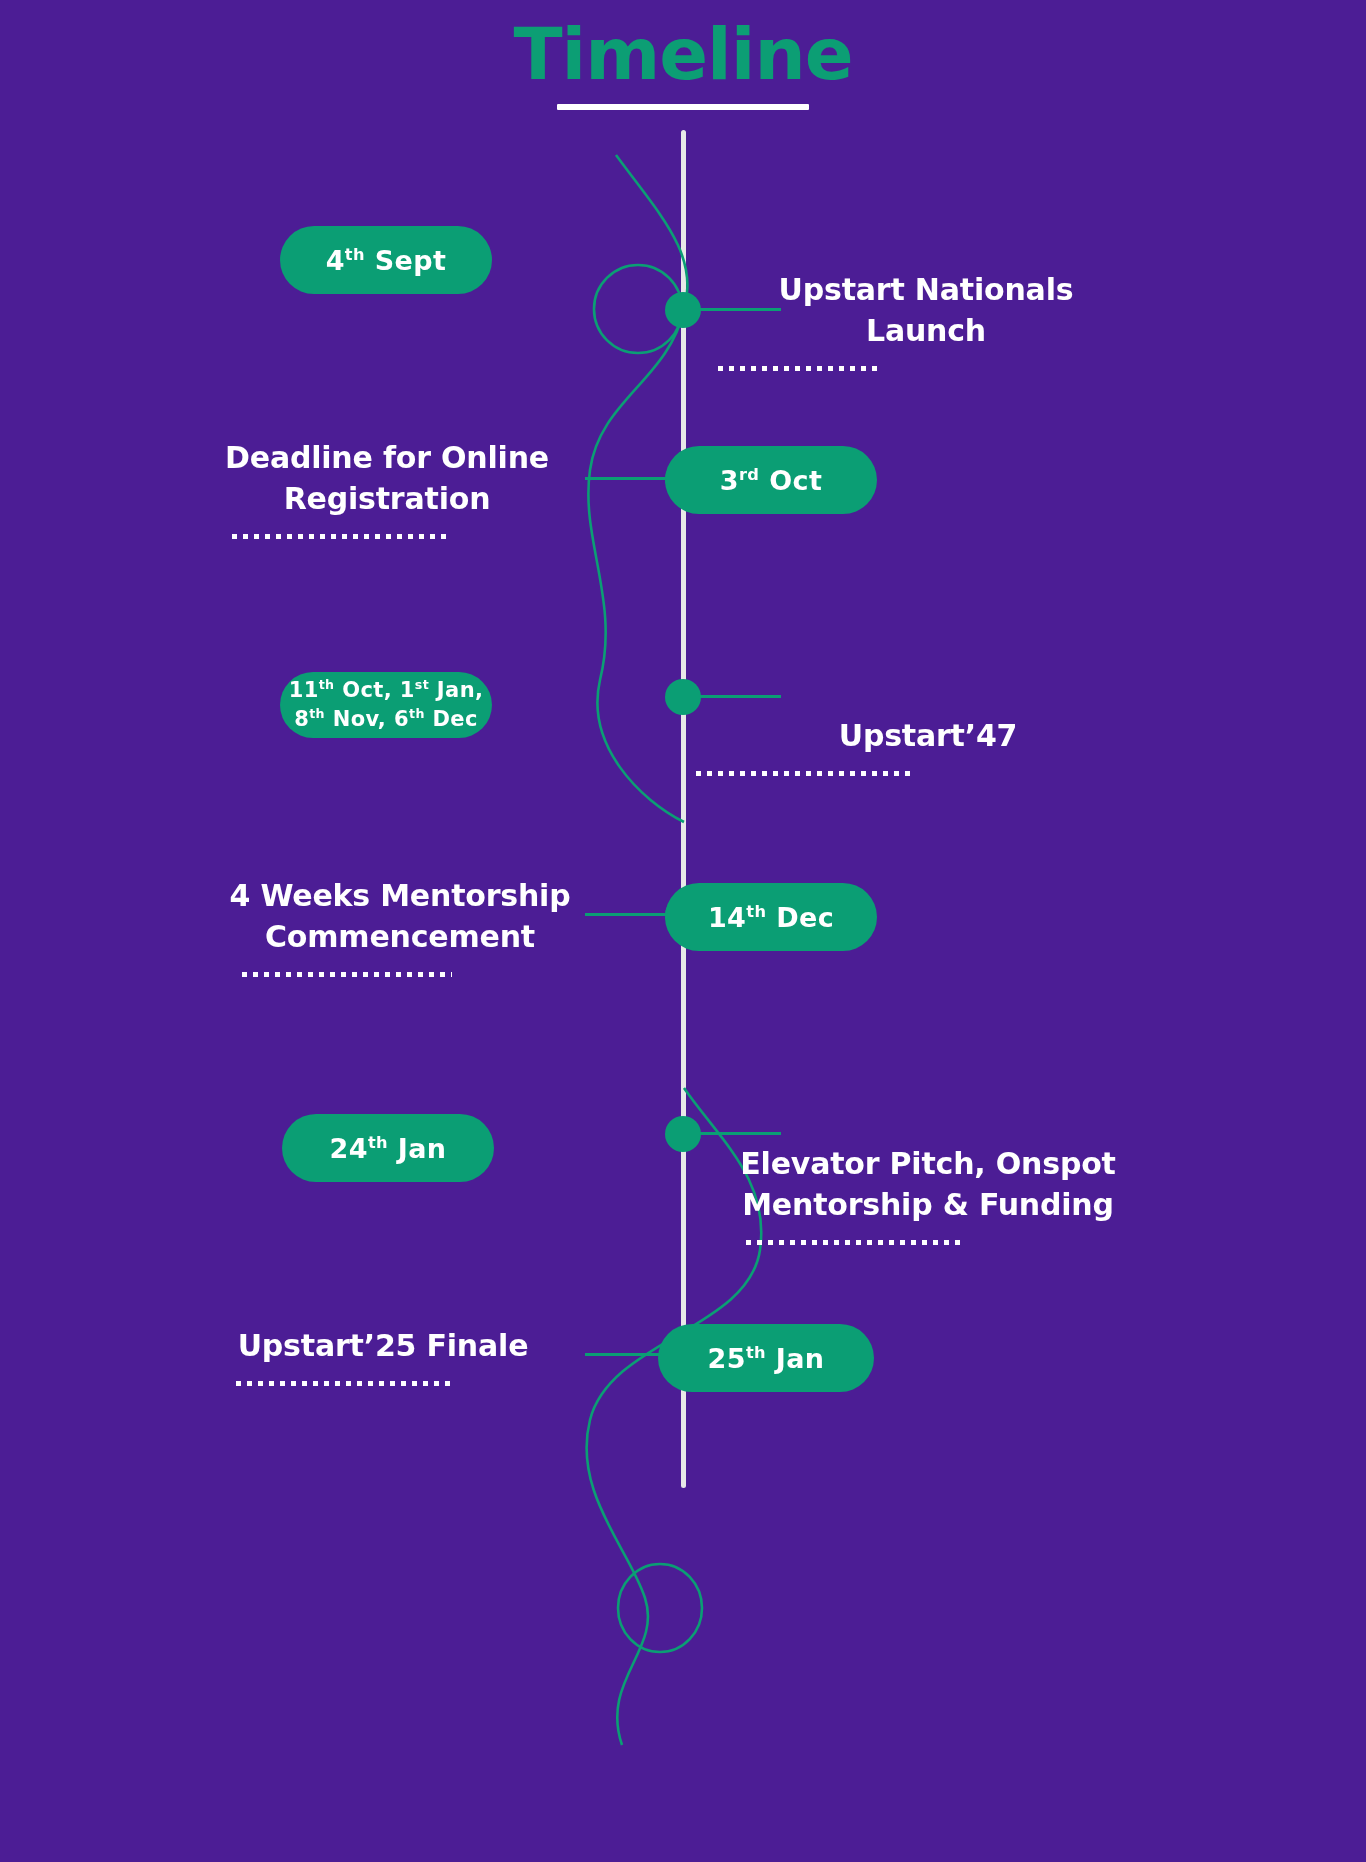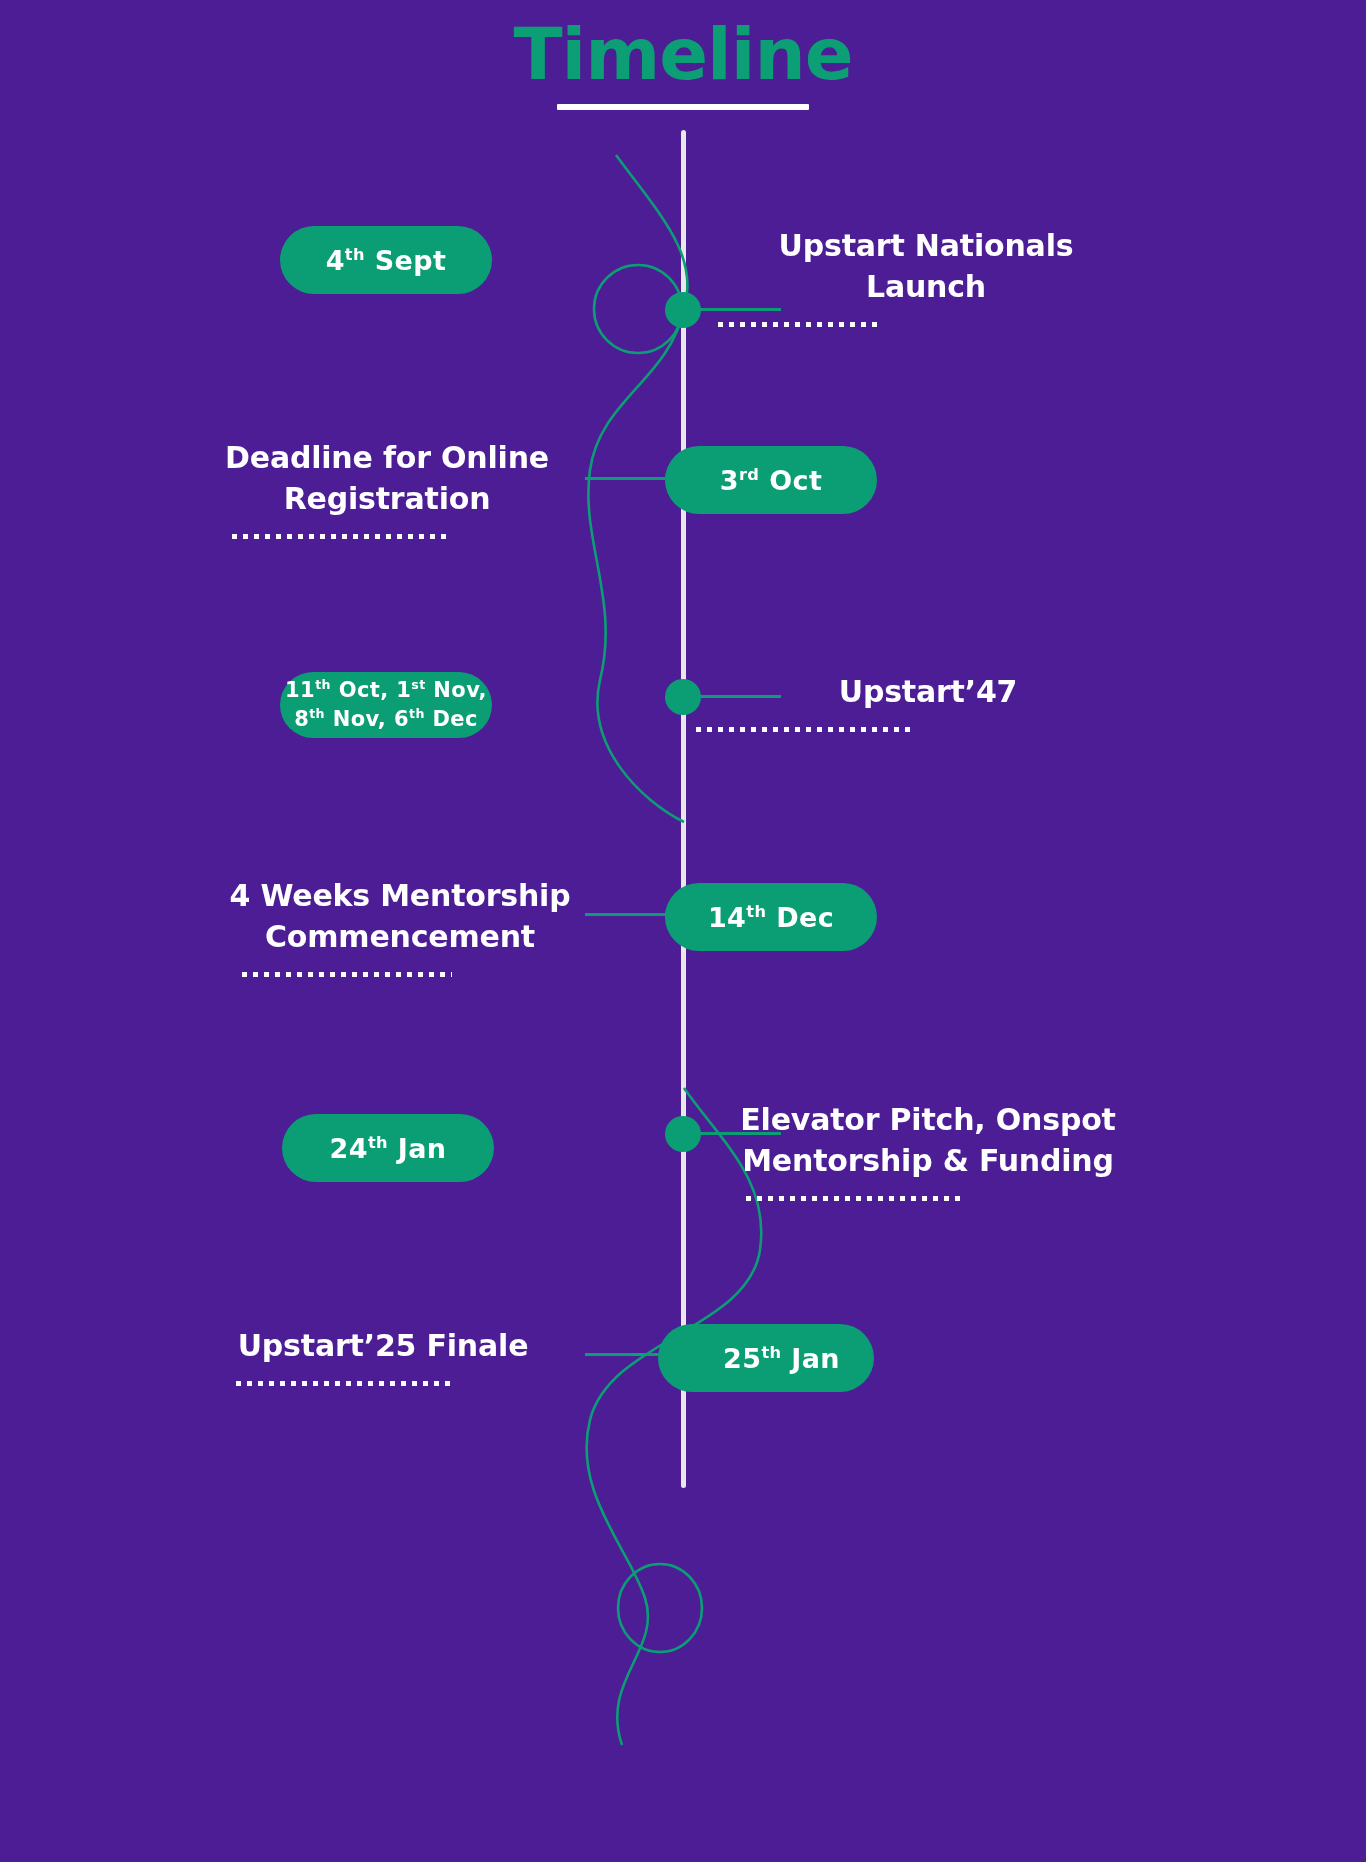--- a/index.html
+++ b/index.html
@@ -133,7 +133,7 @@
   }
   .event .etext { display: block; white-space: pre-line; }
   .event.left-side  { text-align: center; }
-  .event.right-side { text-align: center; }
+  .event.right-side { text-align: center; margin-top: 44px; }
 
   .dots {
     height: 5px;

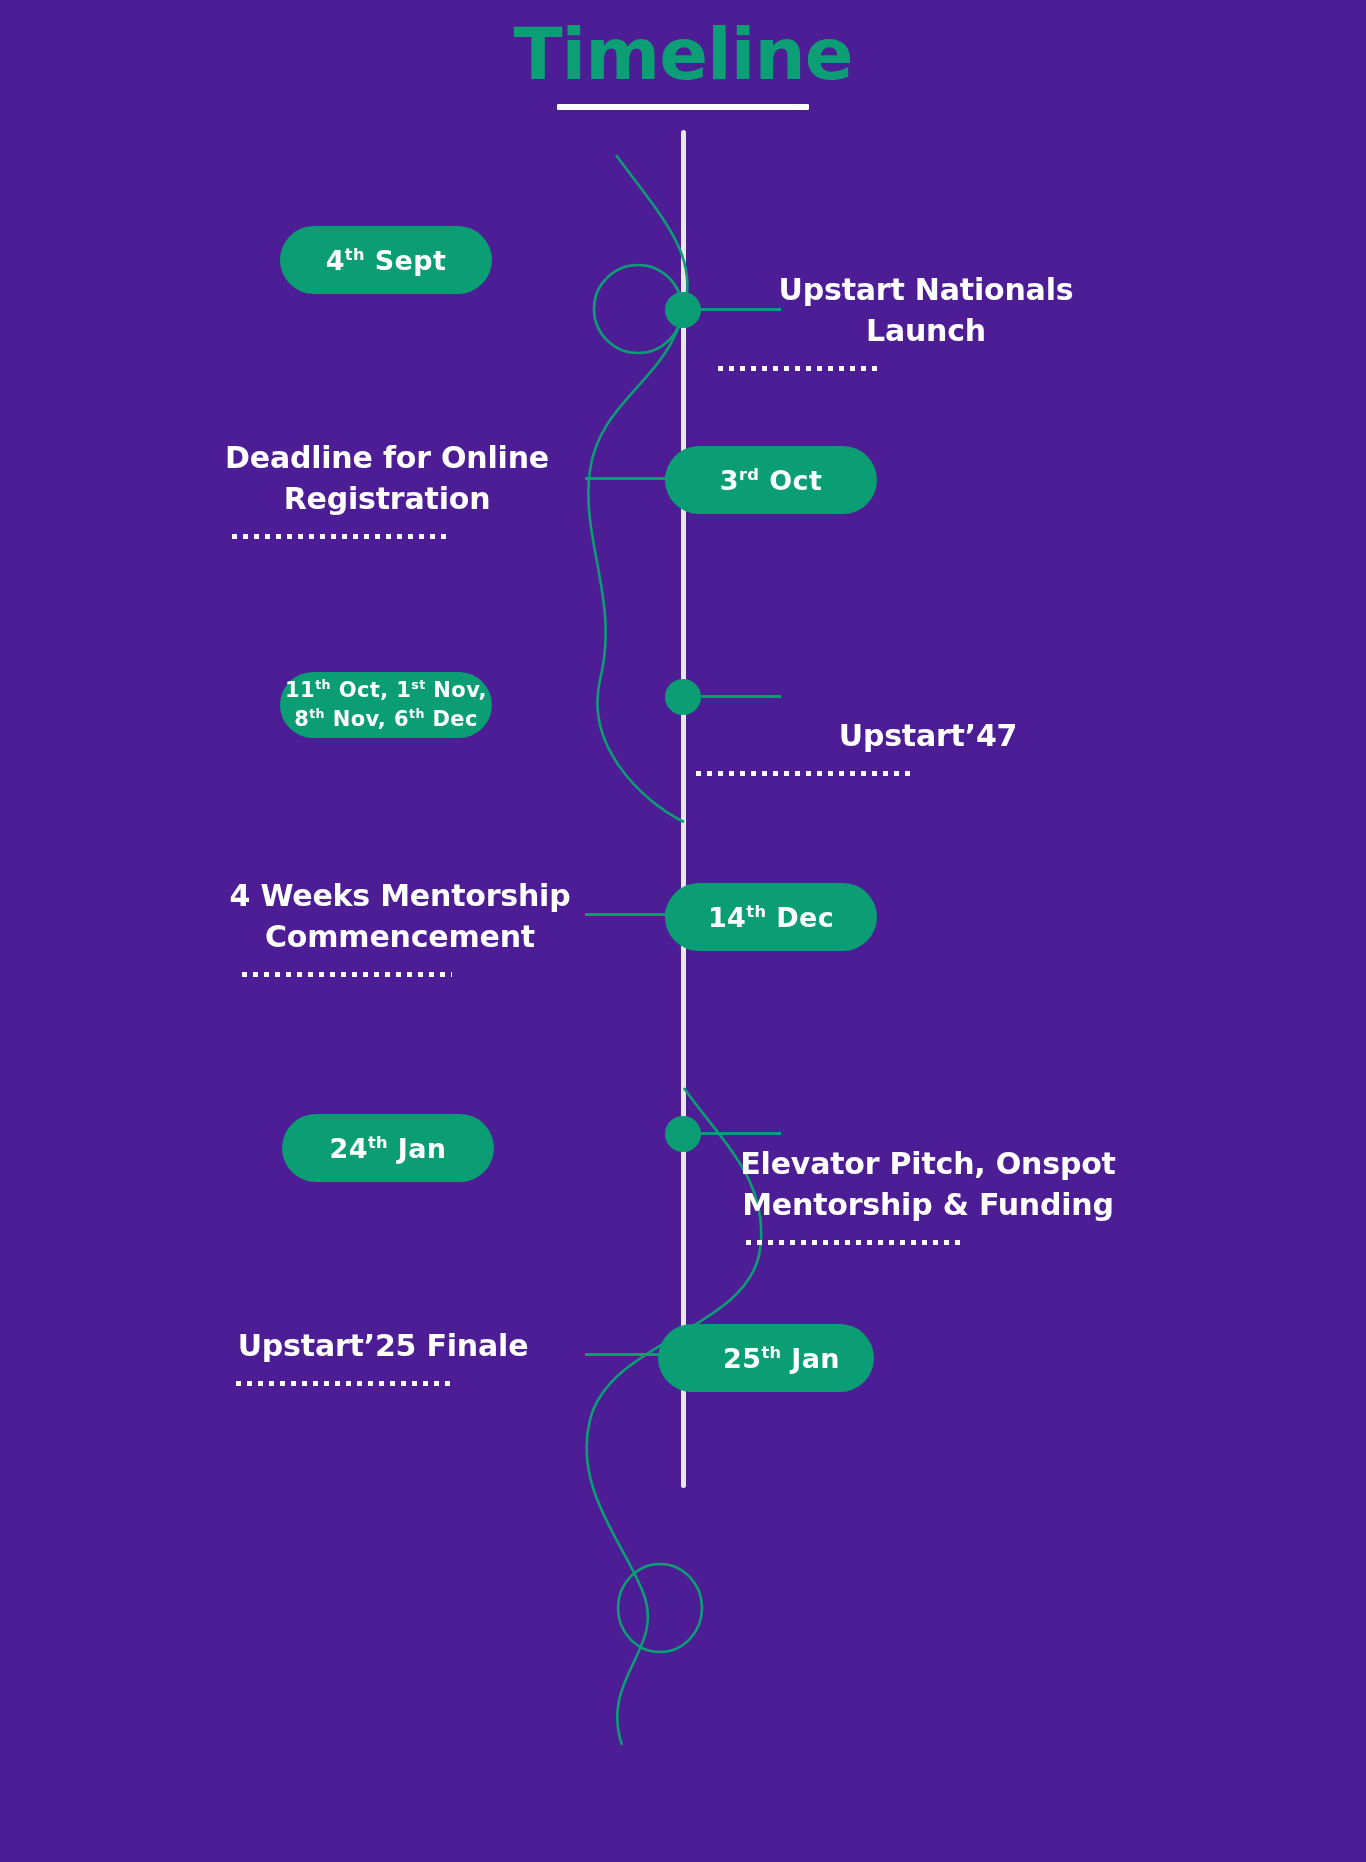--- a/index.html
+++ b/index.html
@@ -211,7 +211,7 @@
 
     <div class="pill multi" style="left:280px; top:672px; width:212px;">
       <span class="pline">
-        <span>11</span><sup>th</sup><span> Oct,  1</span><sup>st</sup><span> Nov,</span>
+        <span>11</span><sup>th</sup><span> Oct,  1</span><sup>st</sup><span> Jan,</span>
       </span>
       <span class="pline">
         <span>8</span><sup>th</sup><span> Nov,  6</span><sup>th</sup><span> Dec</span>

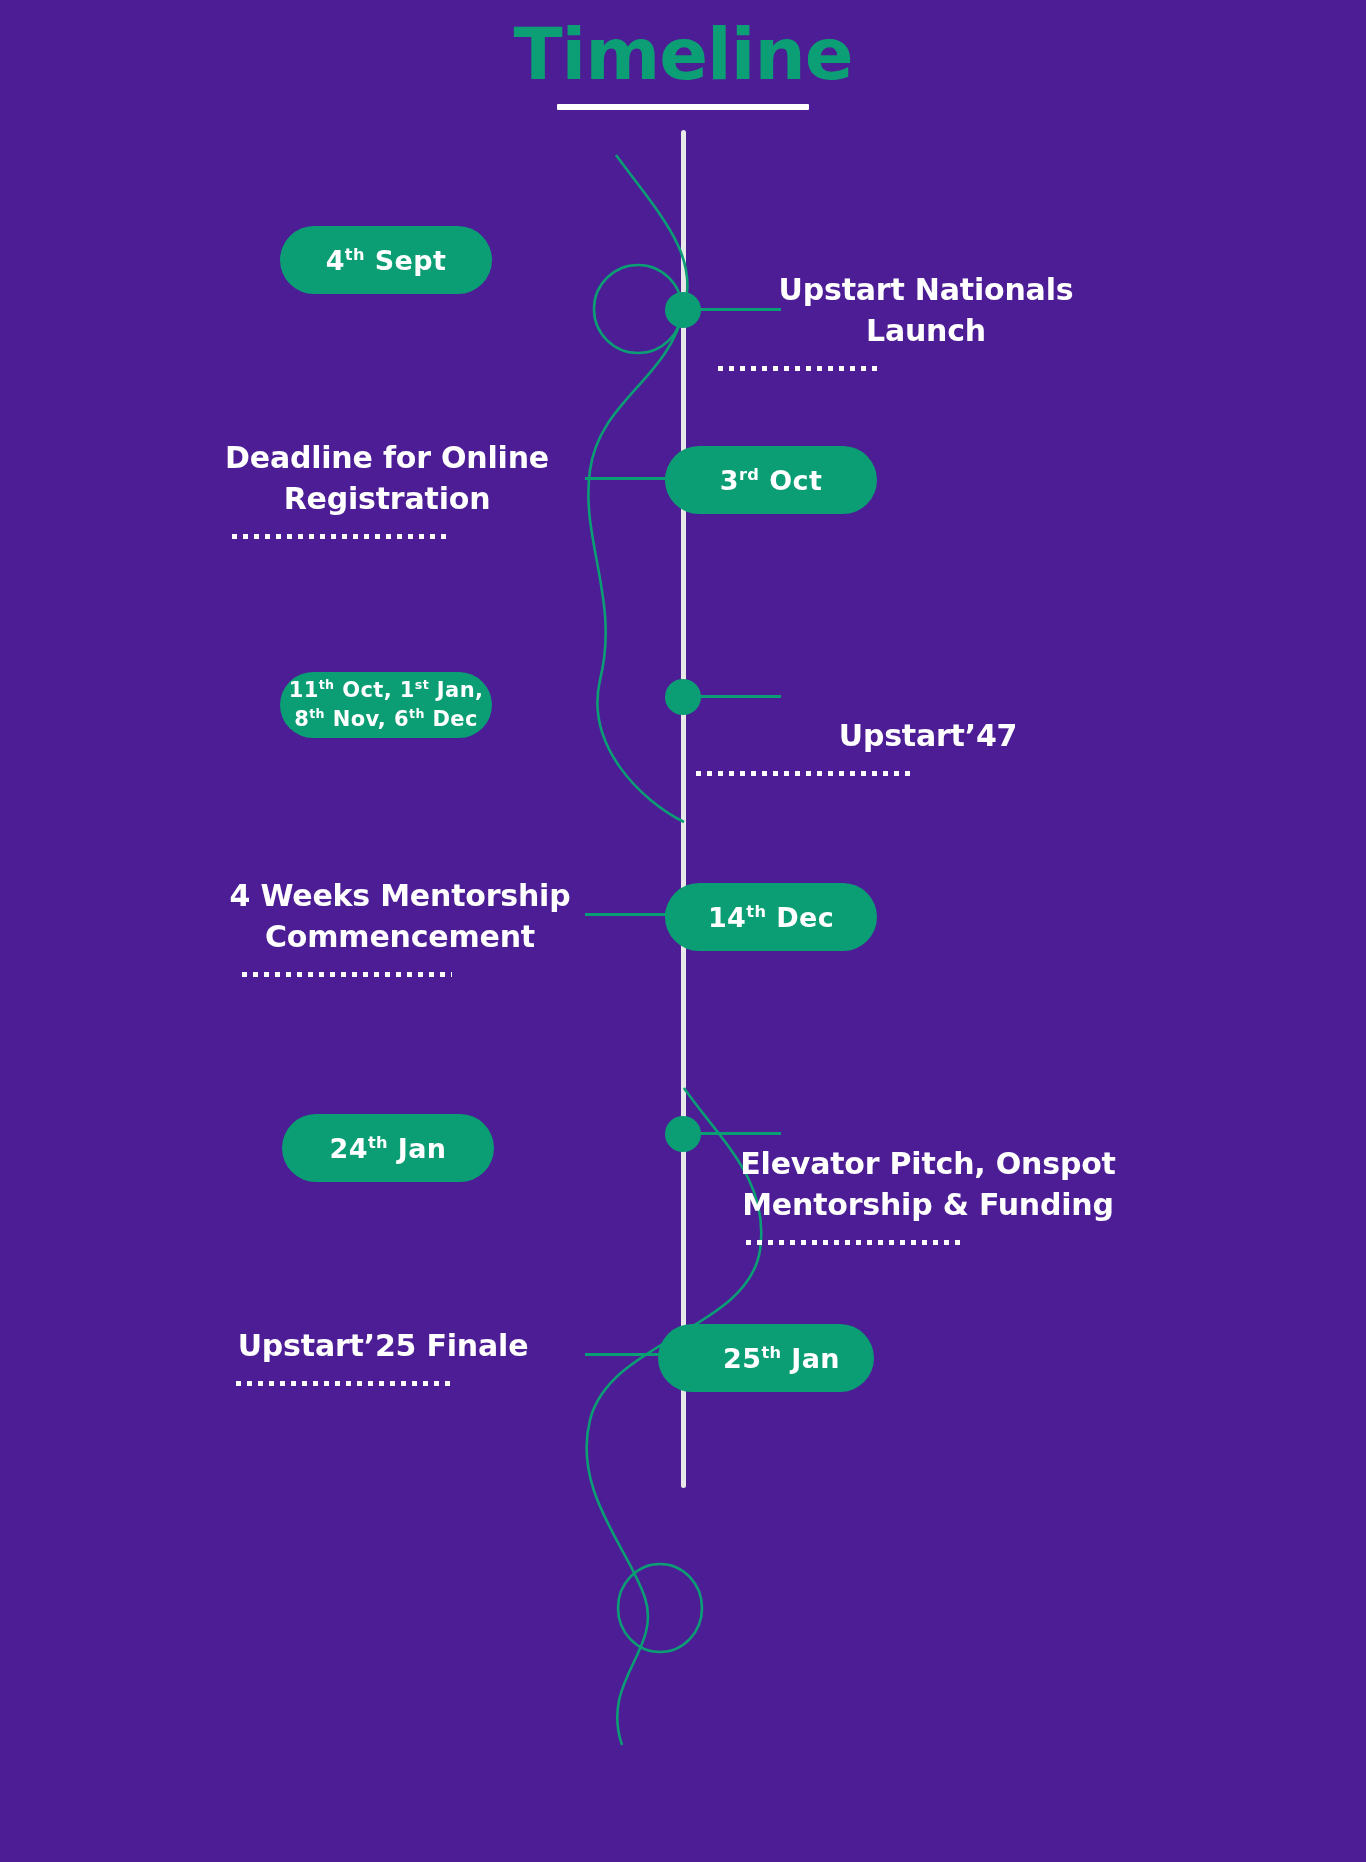--- a/index.html
+++ b/index.html
@@ -262,7 +262,7 @@
     <div class="node" style="top:1337px"></div>
     <div class="connector left" style="top:1353px"></div>
 
-    <div class="pill single" style="left:658px; top:1324px; width:216px;align-items:flex-end;">
+    <div class="pill single" style="left:658px; top:1324px; width:216px;">
       <span class="pline">
         <span>25</span><sup>th</sup><span> Jan</span>
       </span>

